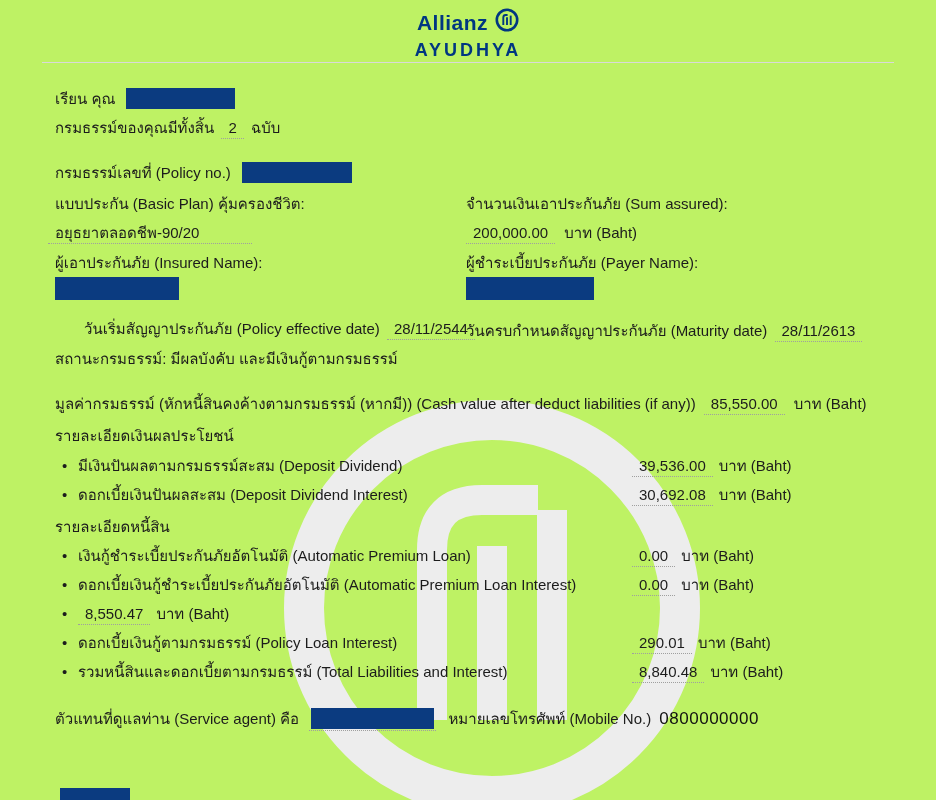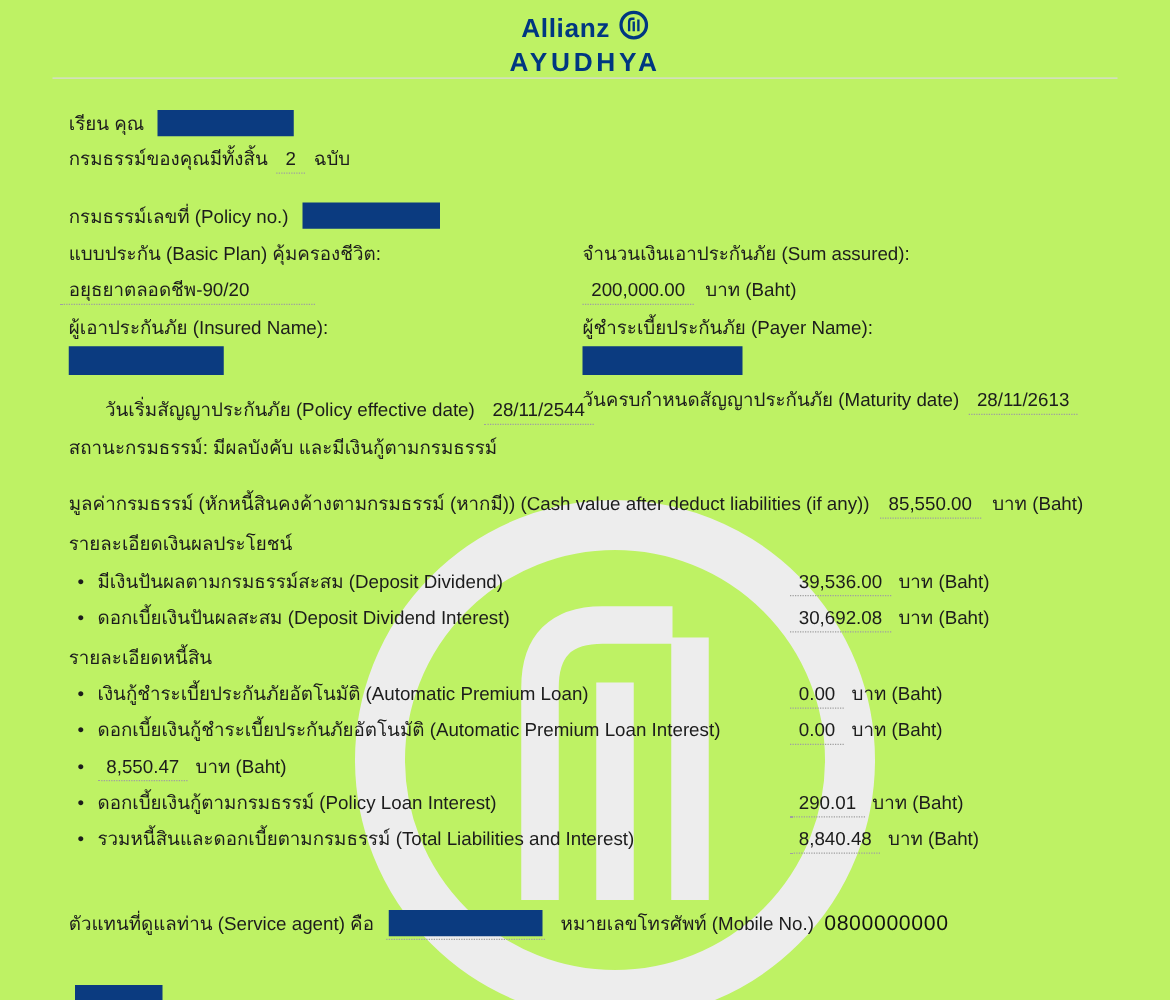--- a/index.html
+++ b/index.html
@@ -13,7 +13,7 @@
   #brand { top:8px; left:0; width:936px; text-align:center; line-height:22px; }
   .brand-line1 { font-weight:bold; font-size:21px; color:#003781; letter-spacing:0.5px; vertical-align:middle; }
   .brand-mark { display:inline-block; vertical-align:middle; margin-left:7px; }
-  .brand-line2 { font-weight:bold; font-size:21px; color:#003781; letter-spacing:3px; margin-top:1px; }
+  .brand-line2 { font-weight:bold; font-size:18px; color:#003781; letter-spacing:3px; margin-top:1px; }
   #divider { top:62px; left:42px; width:852px; height:1px; background:#d9d9d9; }
   
   .redact { background:#0b3b80; display:inline-block; }

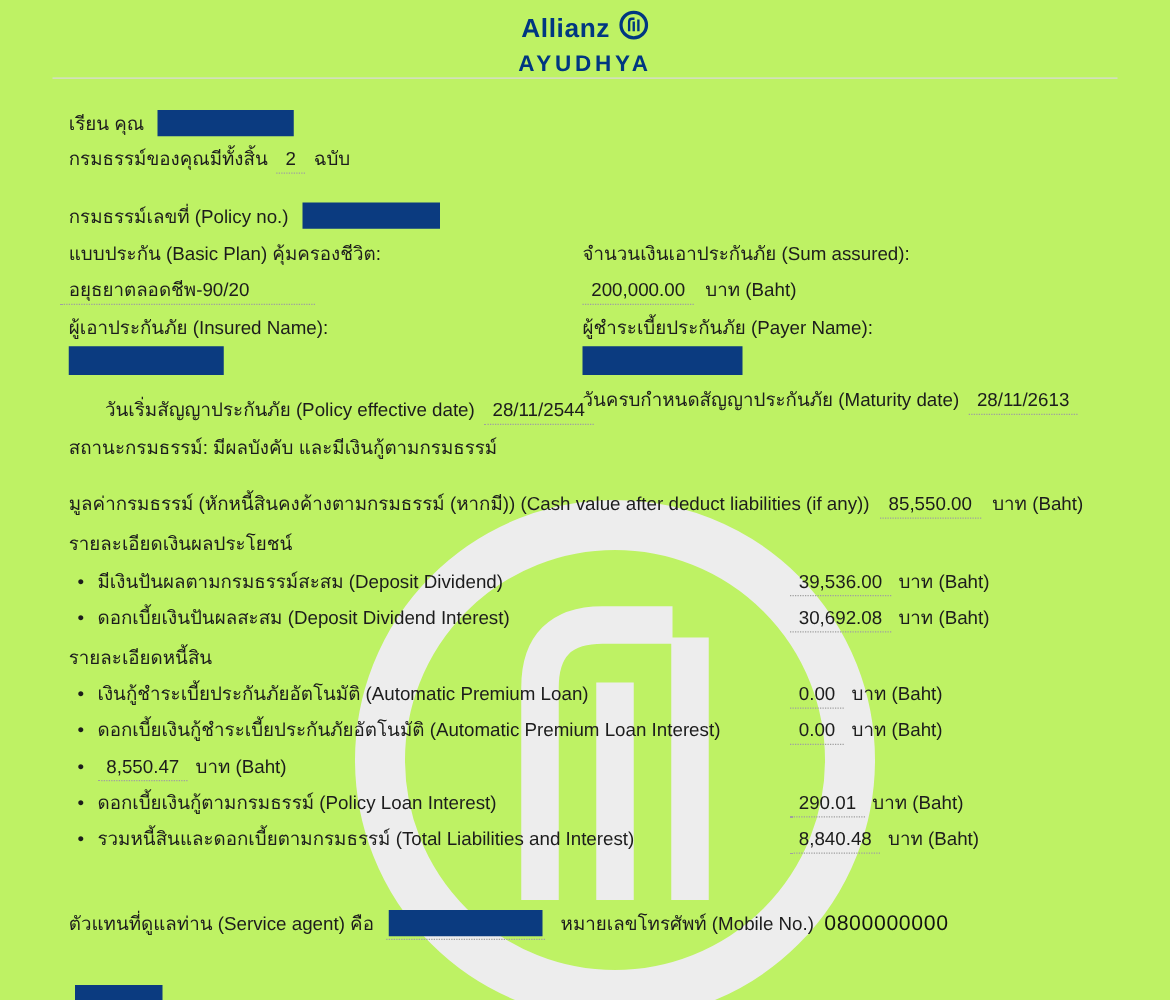--- a/index.html
+++ b/index.html
@@ -90,7 +90,7 @@
     <span>วันเริ่มสัญญาประกันภัย (Policy effective date)</span>
     <span class="uval" style="margin-left:3px;">28/11/2544</span>
   </div>
-  <div class="abs" style="top:310px; left:466px;">
+  <div class="abs" style="top:320px; left:466px;">
     <span>วันครบกำหนดสัญญาประกันภัย (Maturity date)</span>
     <span class="uval" style="margin-left:3px;">28/11/2613</span>
   </div>

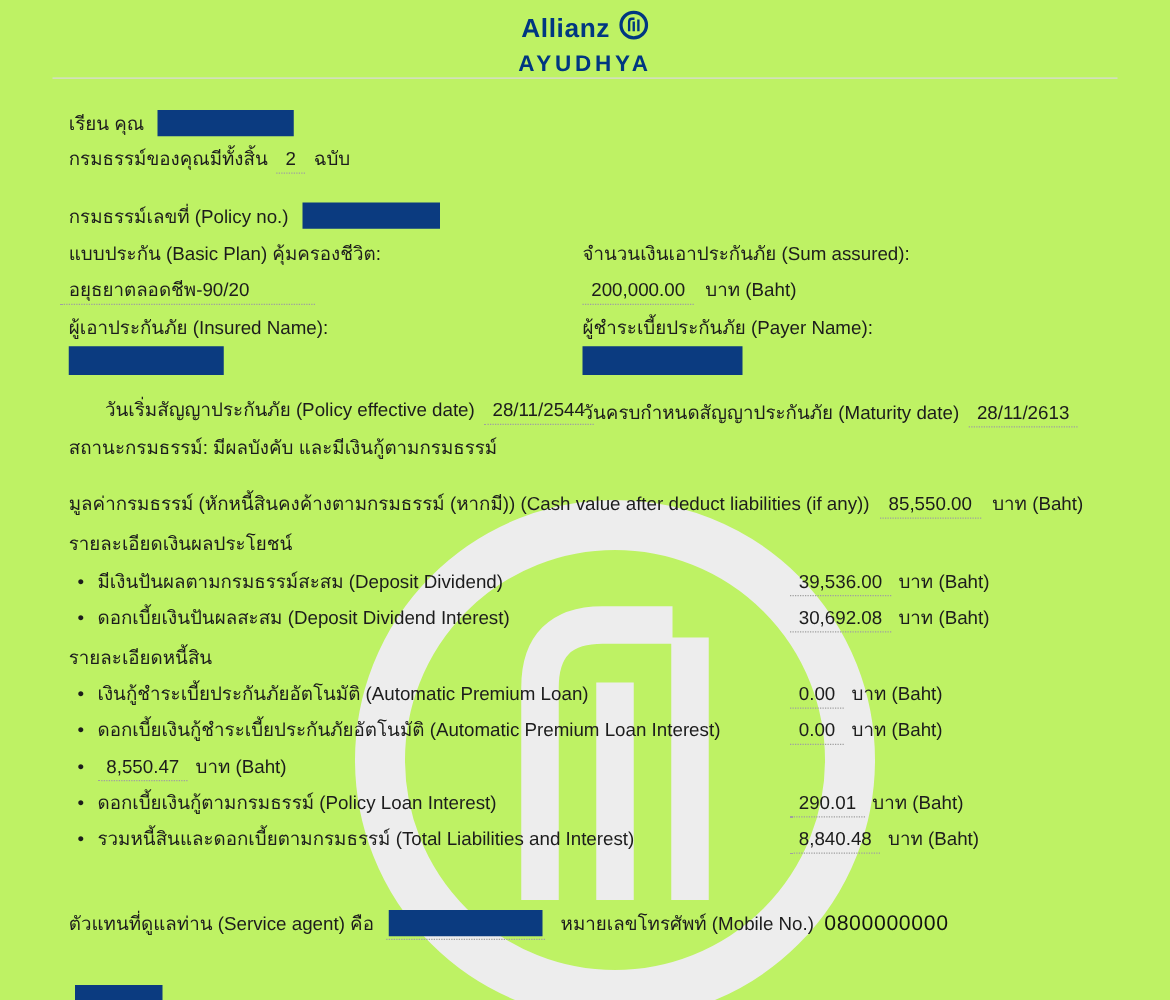--- a/index.html
+++ b/index.html
@@ -150,7 +150,7 @@
     <span class="item-currency">บาท (Baht)</span>
   </div>
 
-  <div class="abs" style="top:708px; left:55px;margin-top:20px;">
+  <div class="abs" style="top:708px; left:55px;">
     <span>ตัวแทนที่ดูแลท่าน (Service agent) คือ</span>
     <span style="border-bottom:1px dotted #9f9f9f; display:inline-block; margin-left:6px; padding:0 2px 1px 2px;"><span class="redact" style="width:123px; height:21px; vertical-align:-5px;"></span></span>
     <span style="margin-left:8px;">หมายเลขโทรศัพท์ (Mobile No.)</span>

